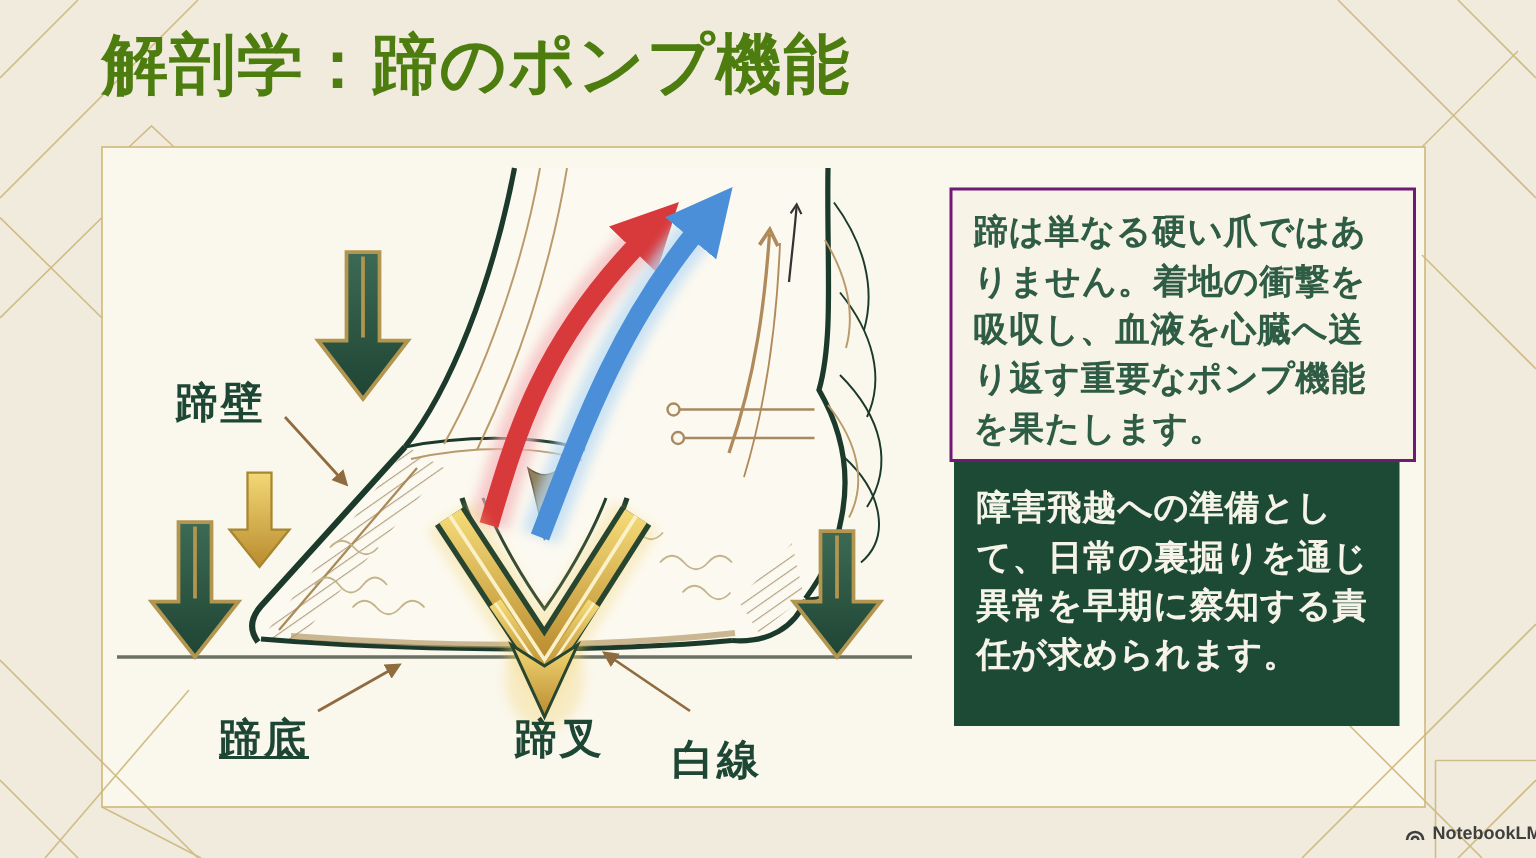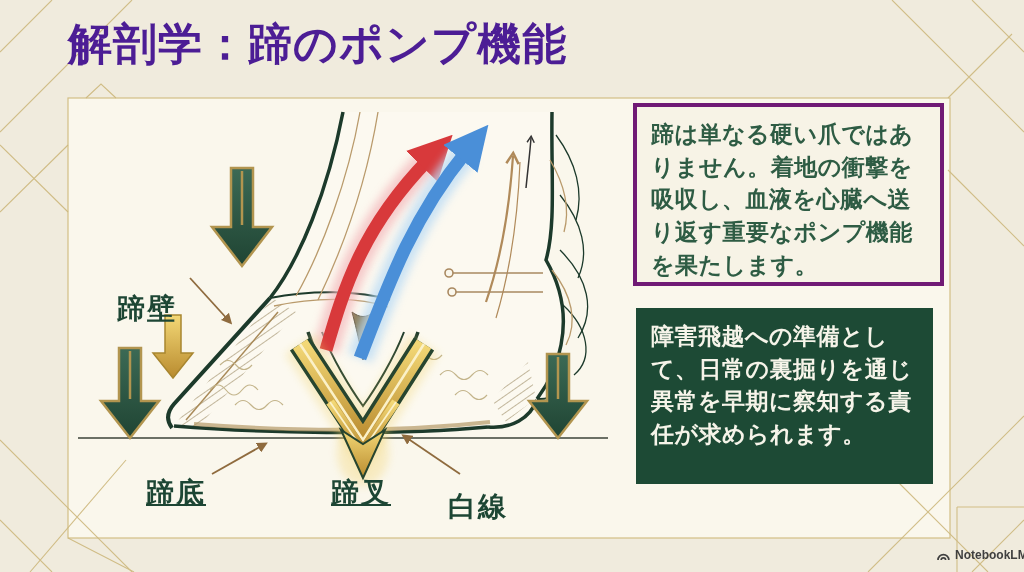--- a/index.html
+++ b/index.html
@@ -13,7 +13,7 @@
   .diagram-svg{left:60px;top:100px;}
   .slide-title{
     position:absolute;left:68px;top:18px;width:600px;
-    font-size:44px;font-weight:800;color:#4c1d95;letter-spacing:1px;
+    font-size:44px;font-weight:800;color:#4d7c0f;letter-spacing:1px;
     line-height:1.2;
   }
   .anat-label{

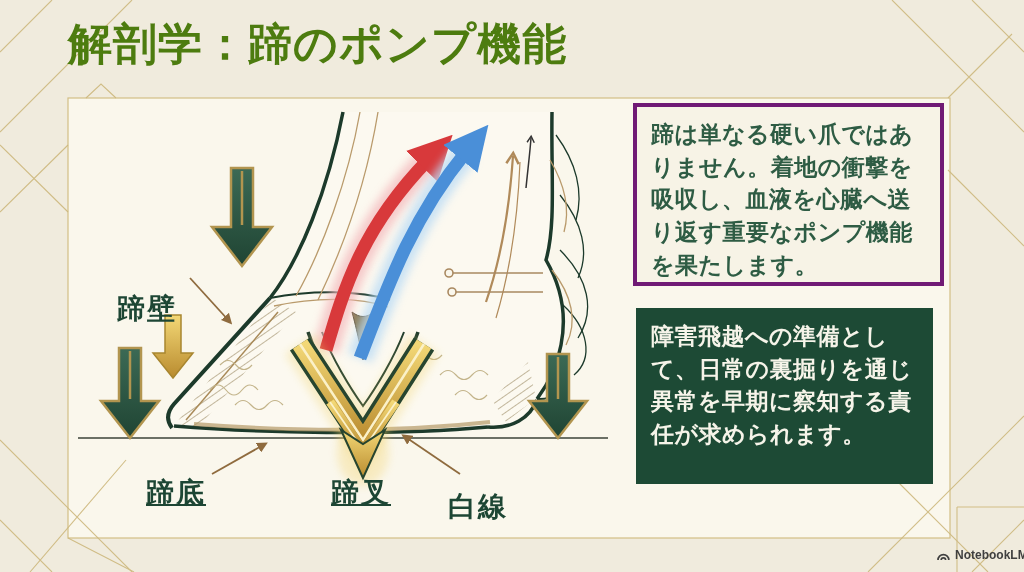--- a/index.html
+++ b/index.html
@@ -29,8 +29,8 @@
     font-size:23px;line-height:1.42;letter-spacing:.5px;
   }
   .info-box.light{
-    left:633px;top:103px;width:311px;height:183px;
-    background:#f7f3e6;border:4px solid #701a75;color:#2e5c44;
+    left:633px;top:125px;width:311px;height:183px;
+    background:#f7f3e6;border:2px solid #701a75;color:#2e5c44;
     padding:11px 14px;
   }
   .info-box.dark{

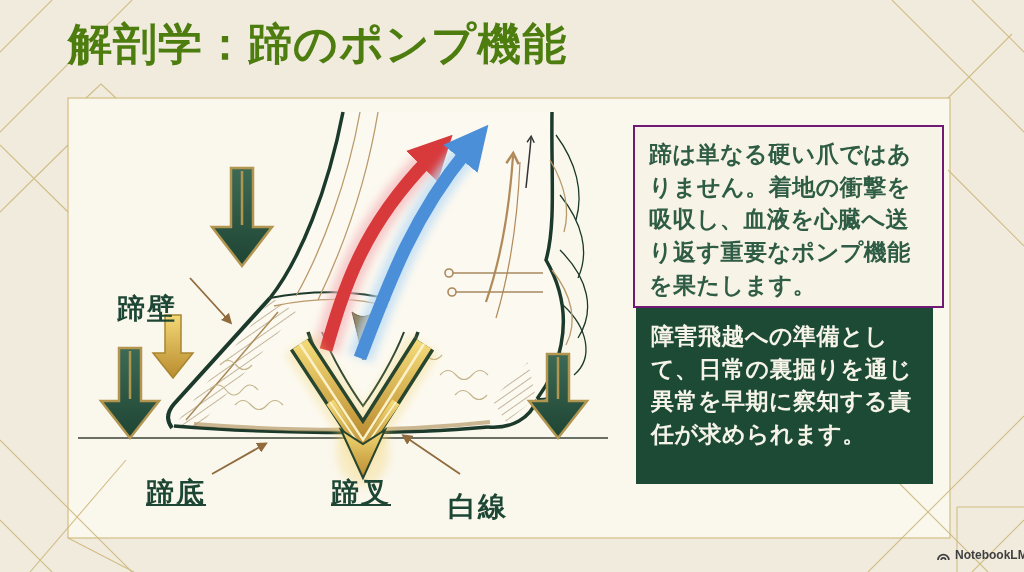--- a/index.html
+++ b/index.html
@@ -20,7 +20,7 @@
     position:absolute;font-size:28px;font-weight:700;color:#1d4634;letter-spacing:2px;
     white-space:nowrap;
   }
-  .lbl-wall{left:117px;top:250px;margin-top:40px;}
+  .lbl-wall{left:117px;top:250px;}
   .lbl-sole{left:146px;top:474px;text-decoration:underline;}
   .lbl-frog{left:331px;top:474px;text-decoration:underline;}
   .lbl-whiteline{left:448px;top:488px;}

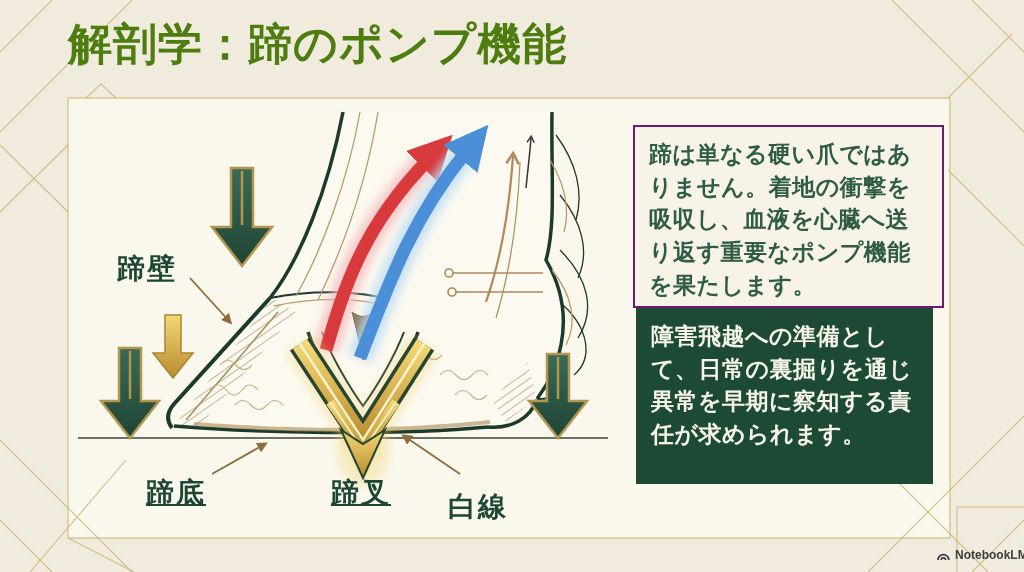--- a/index.html
+++ b/index.html
@@ -35,7 +35,7 @@
   }
   .info-box.dark{
     left:636px;top:308px;width:297px;height:176px;
-    background:#1d4a35;color:#f6f4e9;padding:14px 15px;font-family:Liberation Mono, monospace;
+    background:#1d4a35;color:#f6f4e9;padding:14px 15px;
   }
   .brand{
     position:absolute;left:936px;top:548px;display:flex;align-items:center;gap:4px;

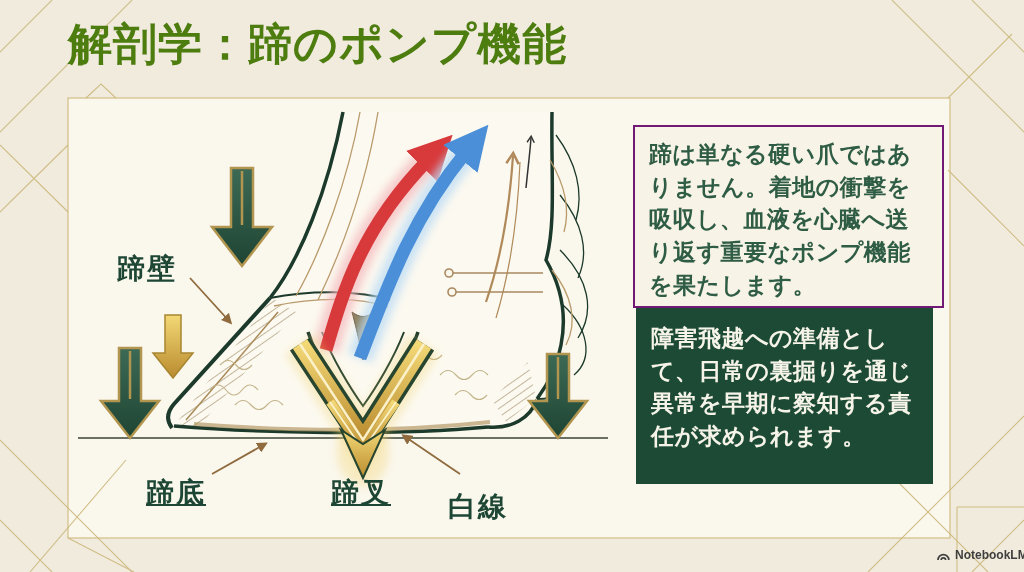--- a/index.html
+++ b/index.html
@@ -22,7 +22,7 @@
   }
   .lbl-wall{left:117px;top:250px;}
   .lbl-sole{left:146px;top:474px;text-decoration:underline;}
-  .lbl-frog{left:331px;top:474px;text-decoration:underline;}
+  .lbl-frog{left:343px;top:474px;}
   .lbl-whiteline{left:448px;top:488px;}
   .info-box{
     position:absolute;box-sizing:border-box;font-weight:700;

